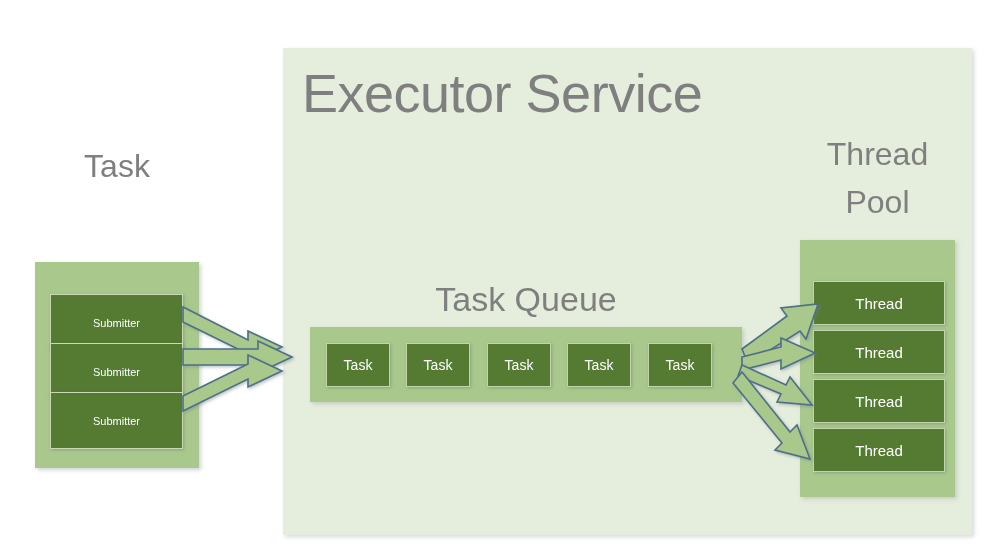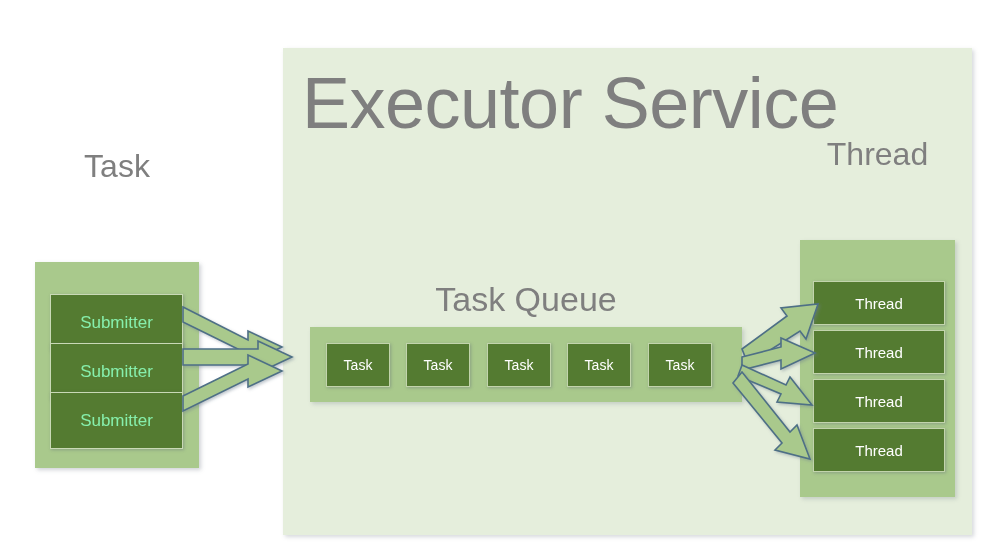--- a/index.html
+++ b/index.html
@@ -29,7 +29,7 @@
     position: absolute;
     left: 302px;
     top: 62px;
-    font-size: 72px;
+    font-size: 54px;
     color: #7f7f7f;
     letter-spacing: -0.5px;
     white-space: nowrap;

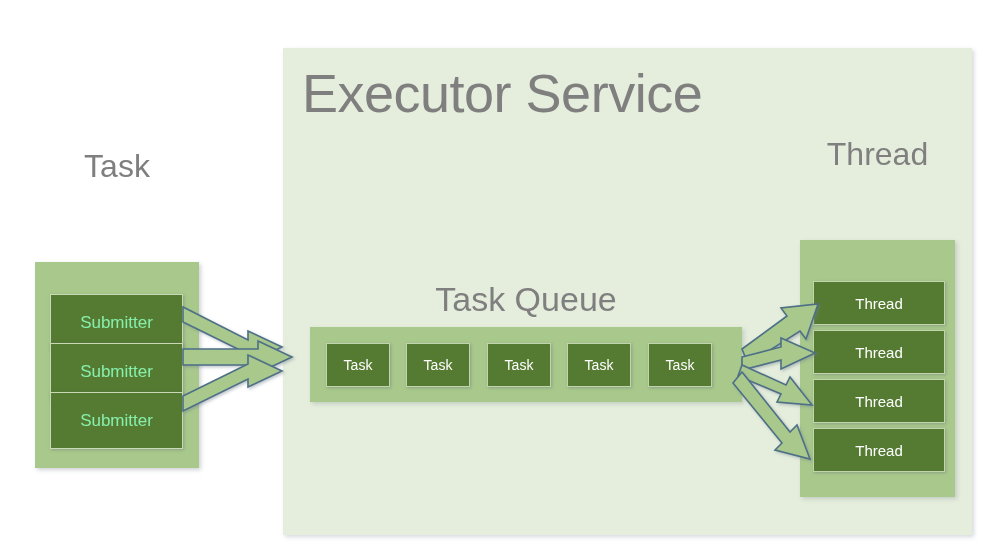--- a/index.html
+++ b/index.html
@@ -194,6 +194,7 @@
 
 <div id="threadpool-title">
   <div>Thread</div>
+  <div>Pool</div>
 </div>
 <div id="threadpool-panel"></div>
 <div id="thread-1" class="thread-box">Thread</div>

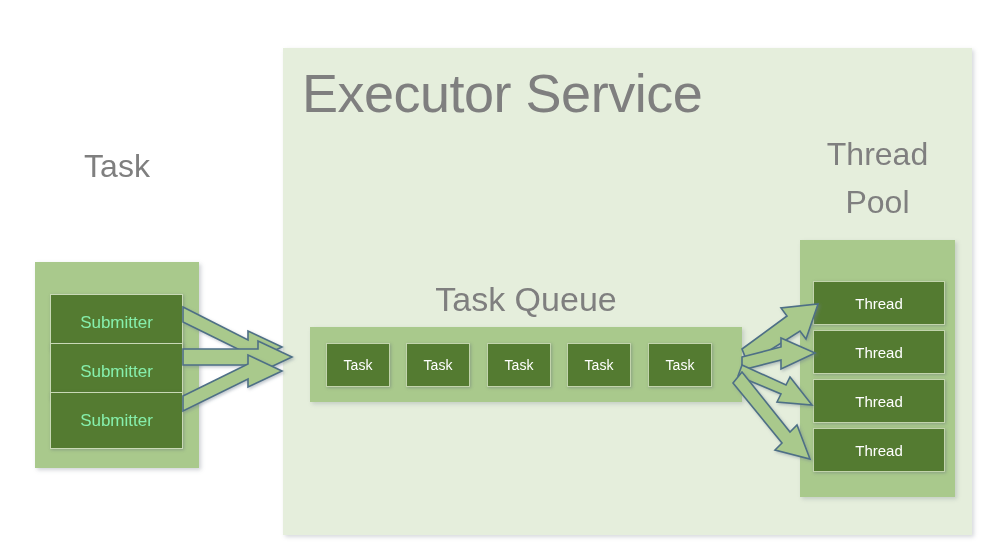--- a/index.html
+++ b/index.html
@@ -64,8 +64,8 @@
     border: 1px solid #c9d9b6;
     box-sizing: border-box;
     box-shadow: 1px 1px 3px rgba(100,110,120,0.45);
-    color: #86efac;
-    font-size: 17px;
+    color: #ffffff;
+    font-size: 11px;
     display: flex;
     align-items: center;
     justify-content: center;

